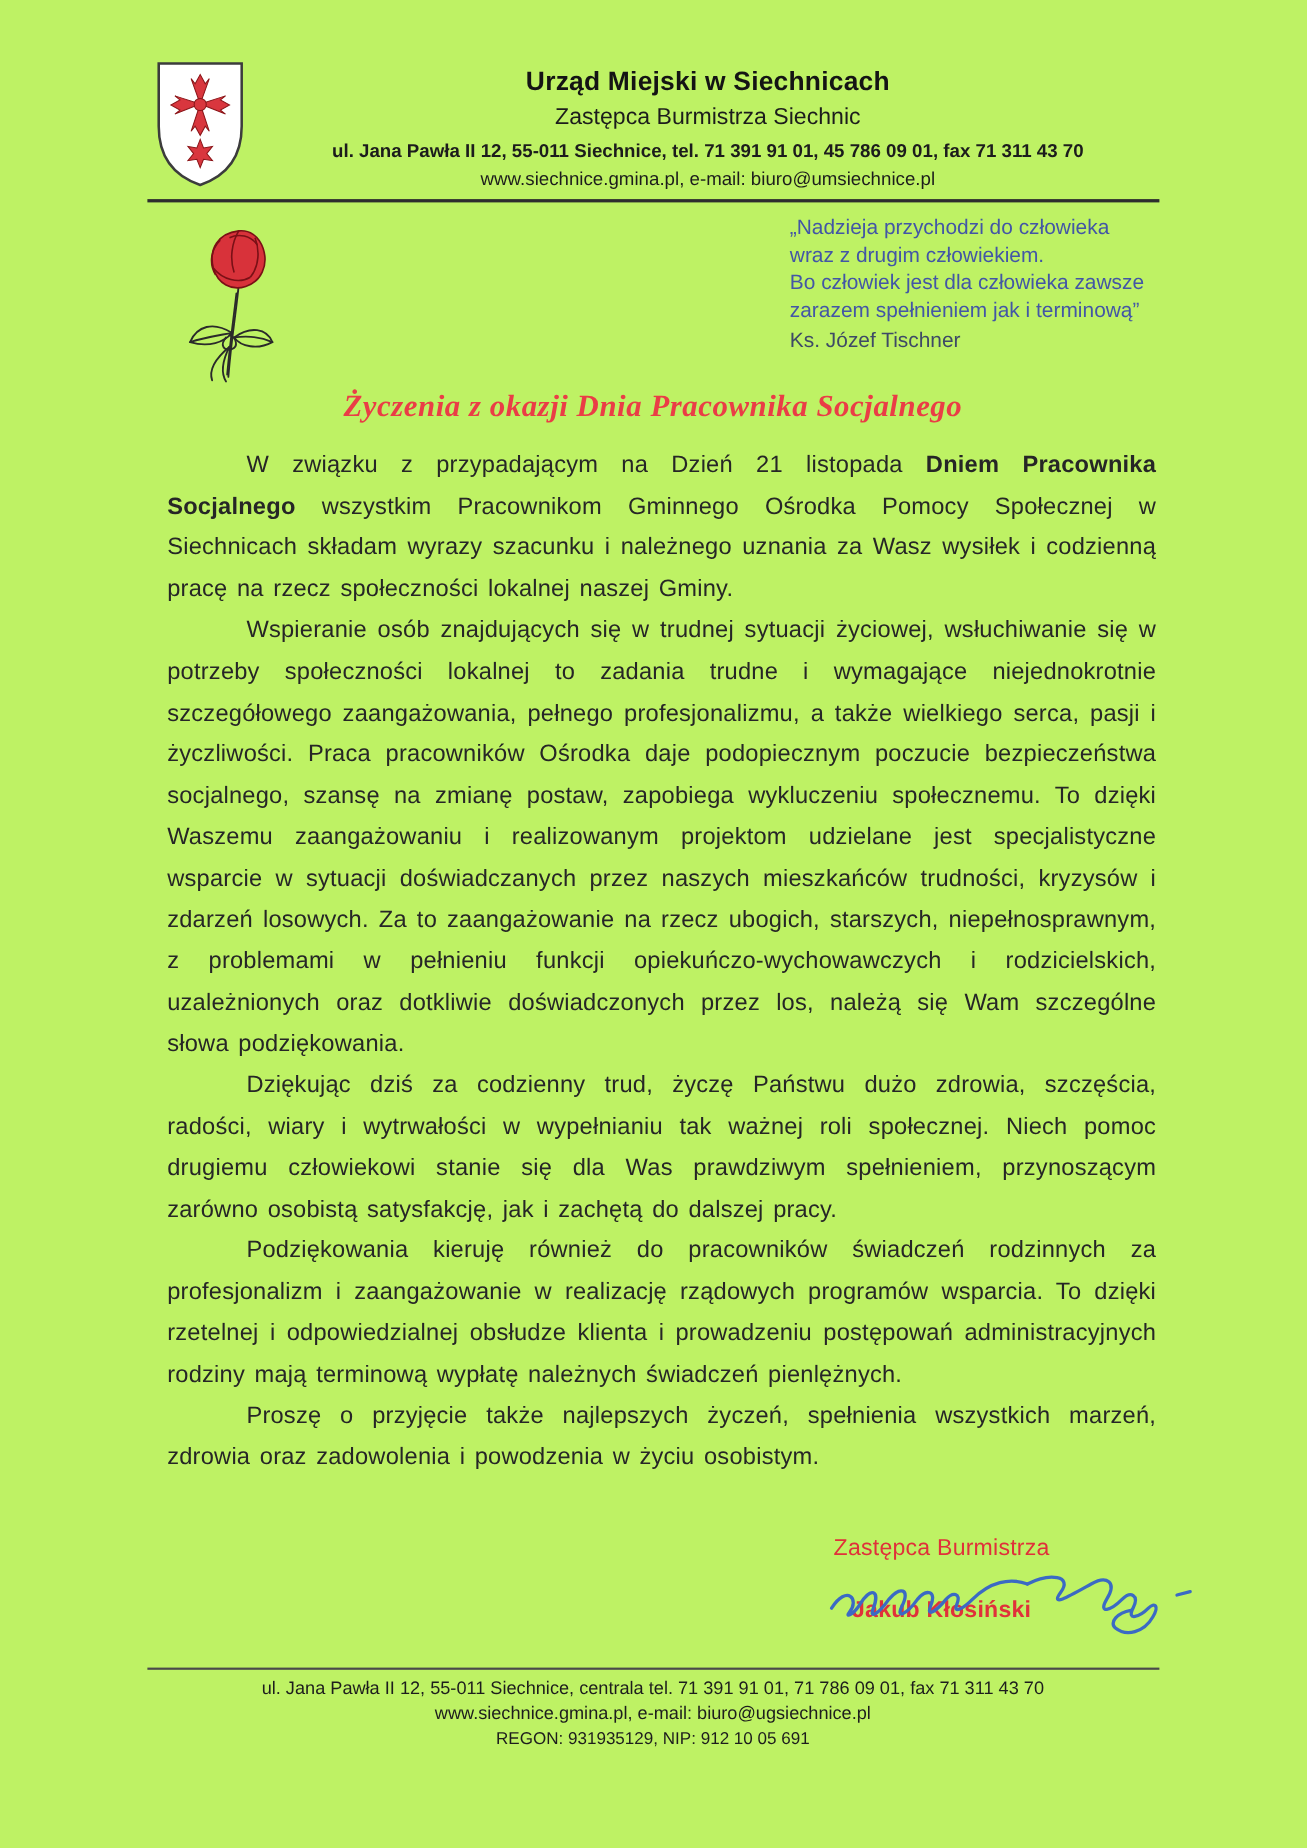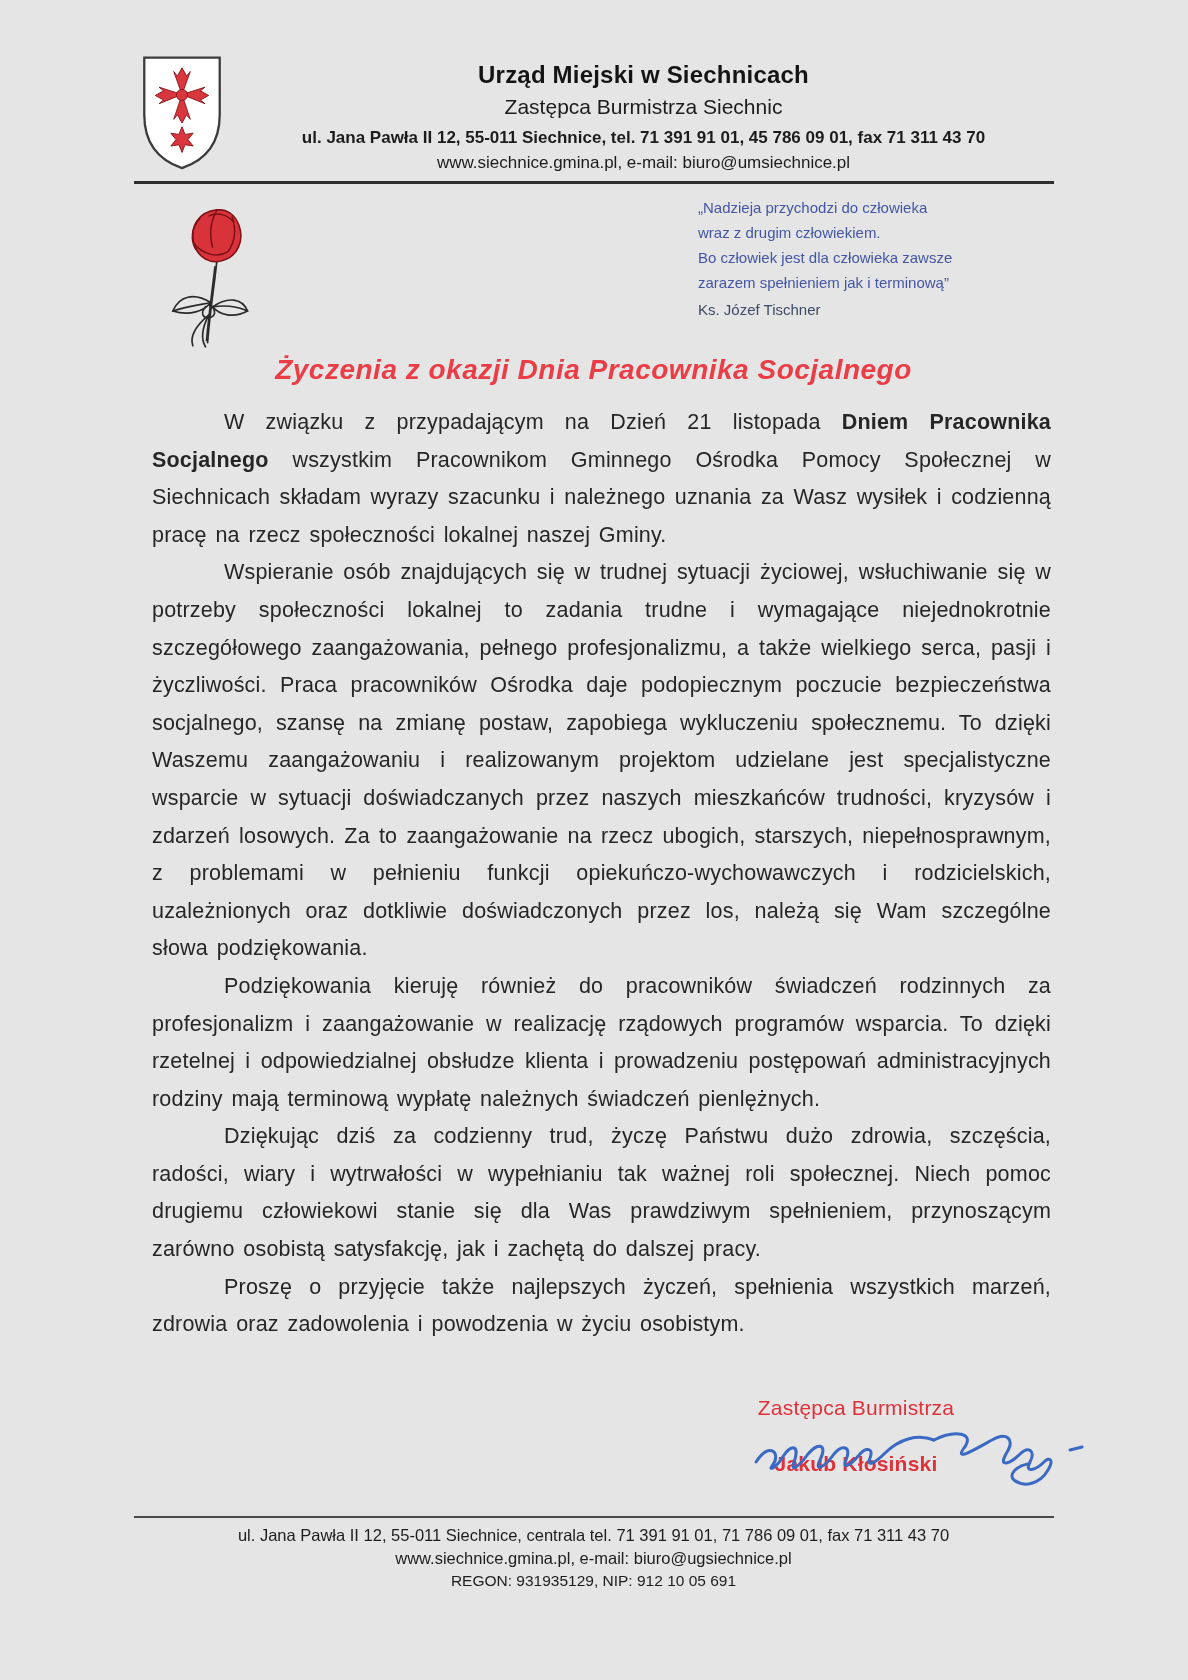--- a/index.html
+++ b/index.html
@@ -8,7 +8,7 @@
     position:relative;
     width:1188px; height:1680px;
     margin:0 auto;
-    background:#e5e5e5;
+    background:#bef264;
     font-family:"Liberation Sans", sans-serif;
     color:#232323;
     overflow:hidden;

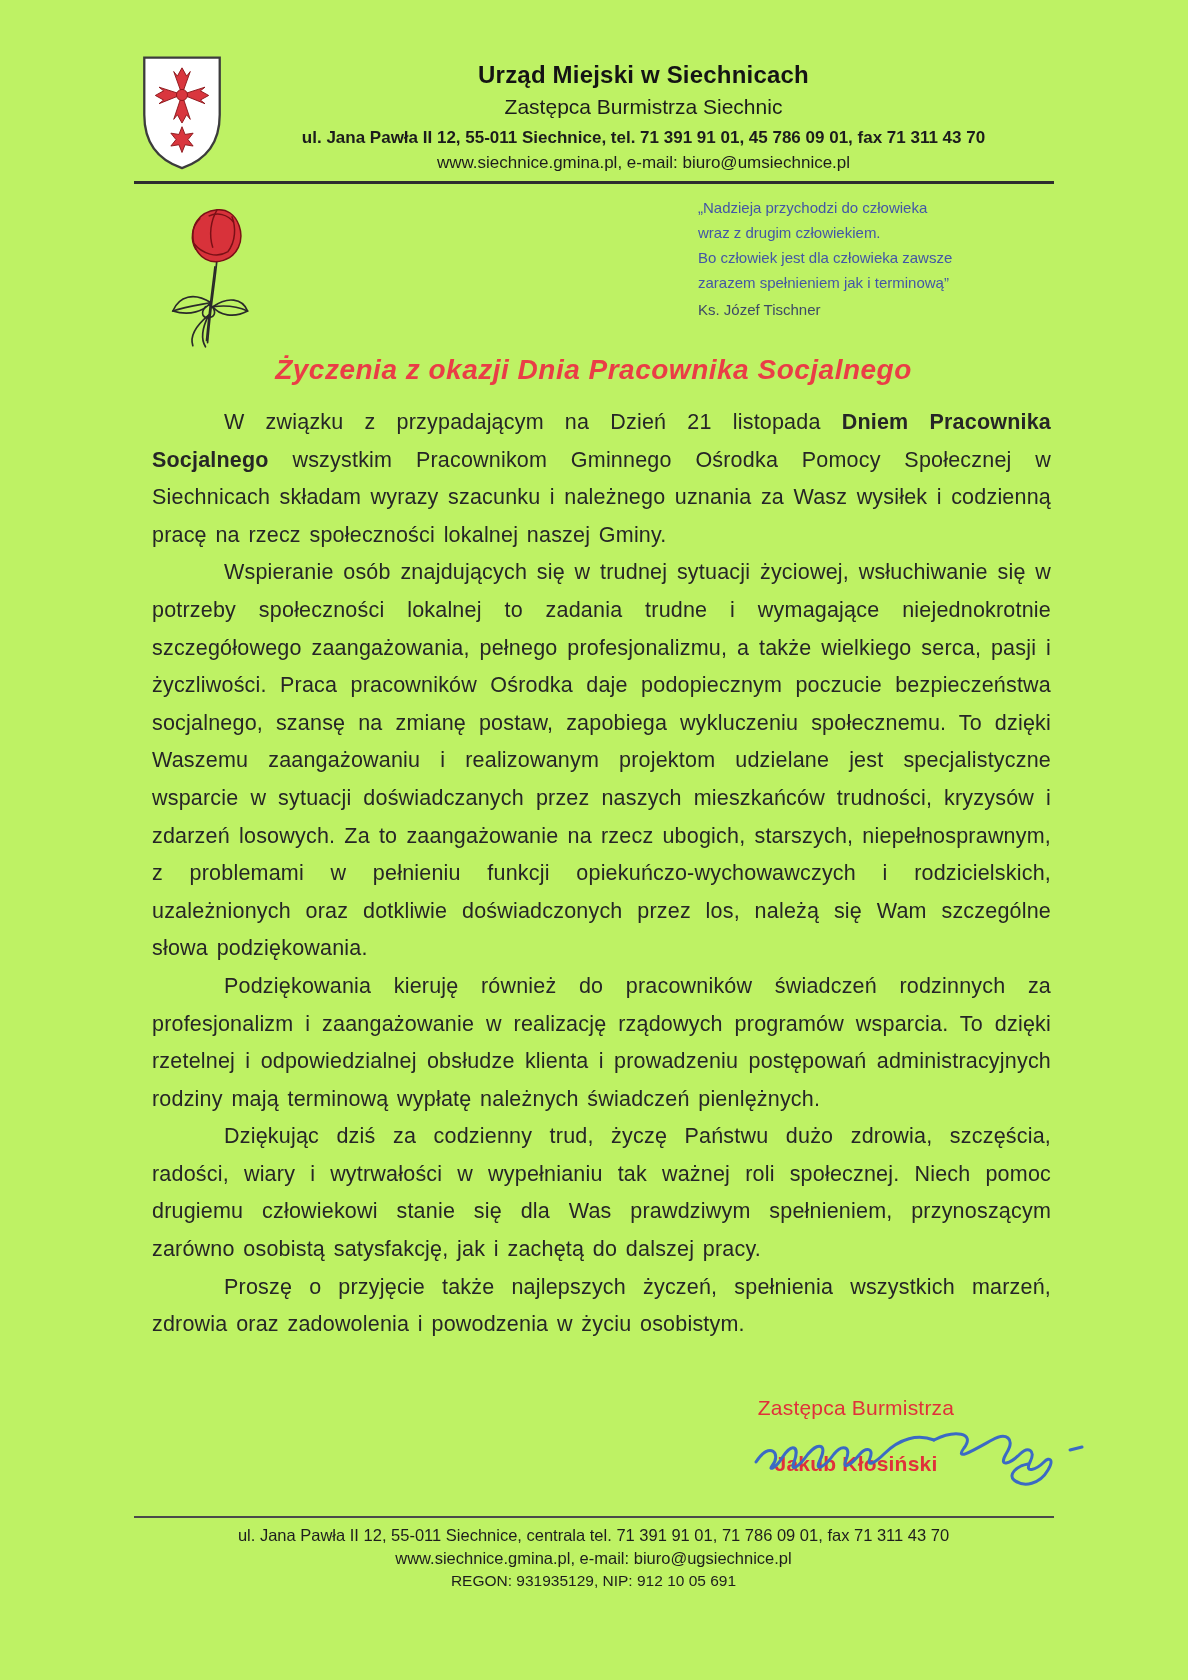--- a/index.html
+++ b/index.html
@@ -25,8 +25,8 @@
   .header-rule { position:absolute; top:181px; left:134px; width:920px; height:3px; background:#2e2e2e; }
 
   
-  .quote { position:absolute; top:195px; left:698px; width:310px;
-           font-size:15px; line-height:25px; }
+  .quote { position:absolute; top:195px; left:718px; width:310px;
+           font-size:19px; line-height:25px; }
   .quote-line { white-space:nowrap; }
   .quote-author { text-align:left; padding-right:28px; margin-top:2px; }
 

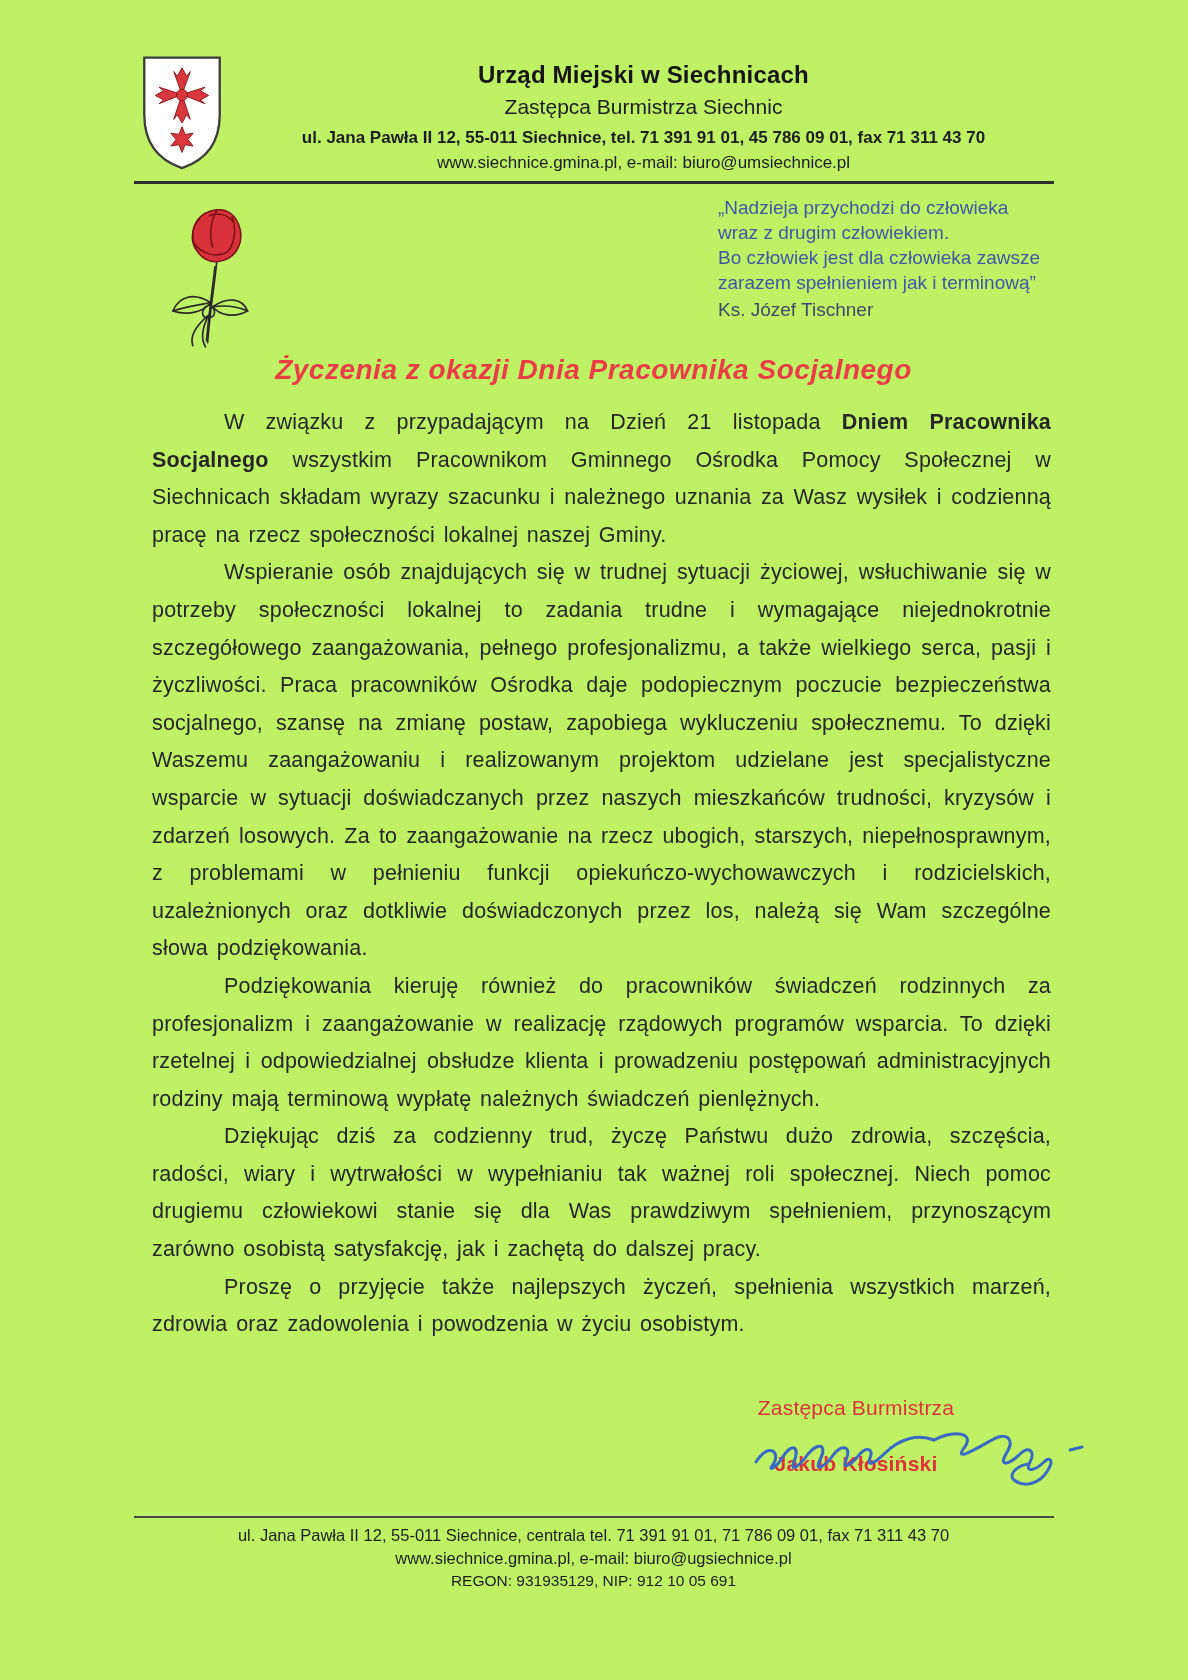--- a/index.html
+++ b/index.html
@@ -121,7 +121,7 @@
     <div class="quote-author" style="color: rgb(62, 74, 102);">Ks. Józef Tischner</div>
   </div>
 
-  <div class="letter-title" style="color: rgb(234, 61, 70);">Życzenia z okazji Dnia Pracownika Socjalnego</div>
+  <div class="letter-title" style="color: rgb(234, 61, 70); font-family: Liberation Serif, serif;">Życzenia z okazji Dnia Pracownika Socjalnego</div>
 
   <div class="letter-body">
     <p><span>W związku z przypadającym na Dzień 21 listopada </span><b>Dniem Pracownika Socjalnego</b><span> wszystkim Pracownikom Gminnego Ośrodka Pomocy Społecznej w Siechnicach składam wyrazy szacunku i należnego uznania za Wasz wysiłek i codzienną pracę na rzecz społeczności lokalnej naszej Gminy.</span></p>

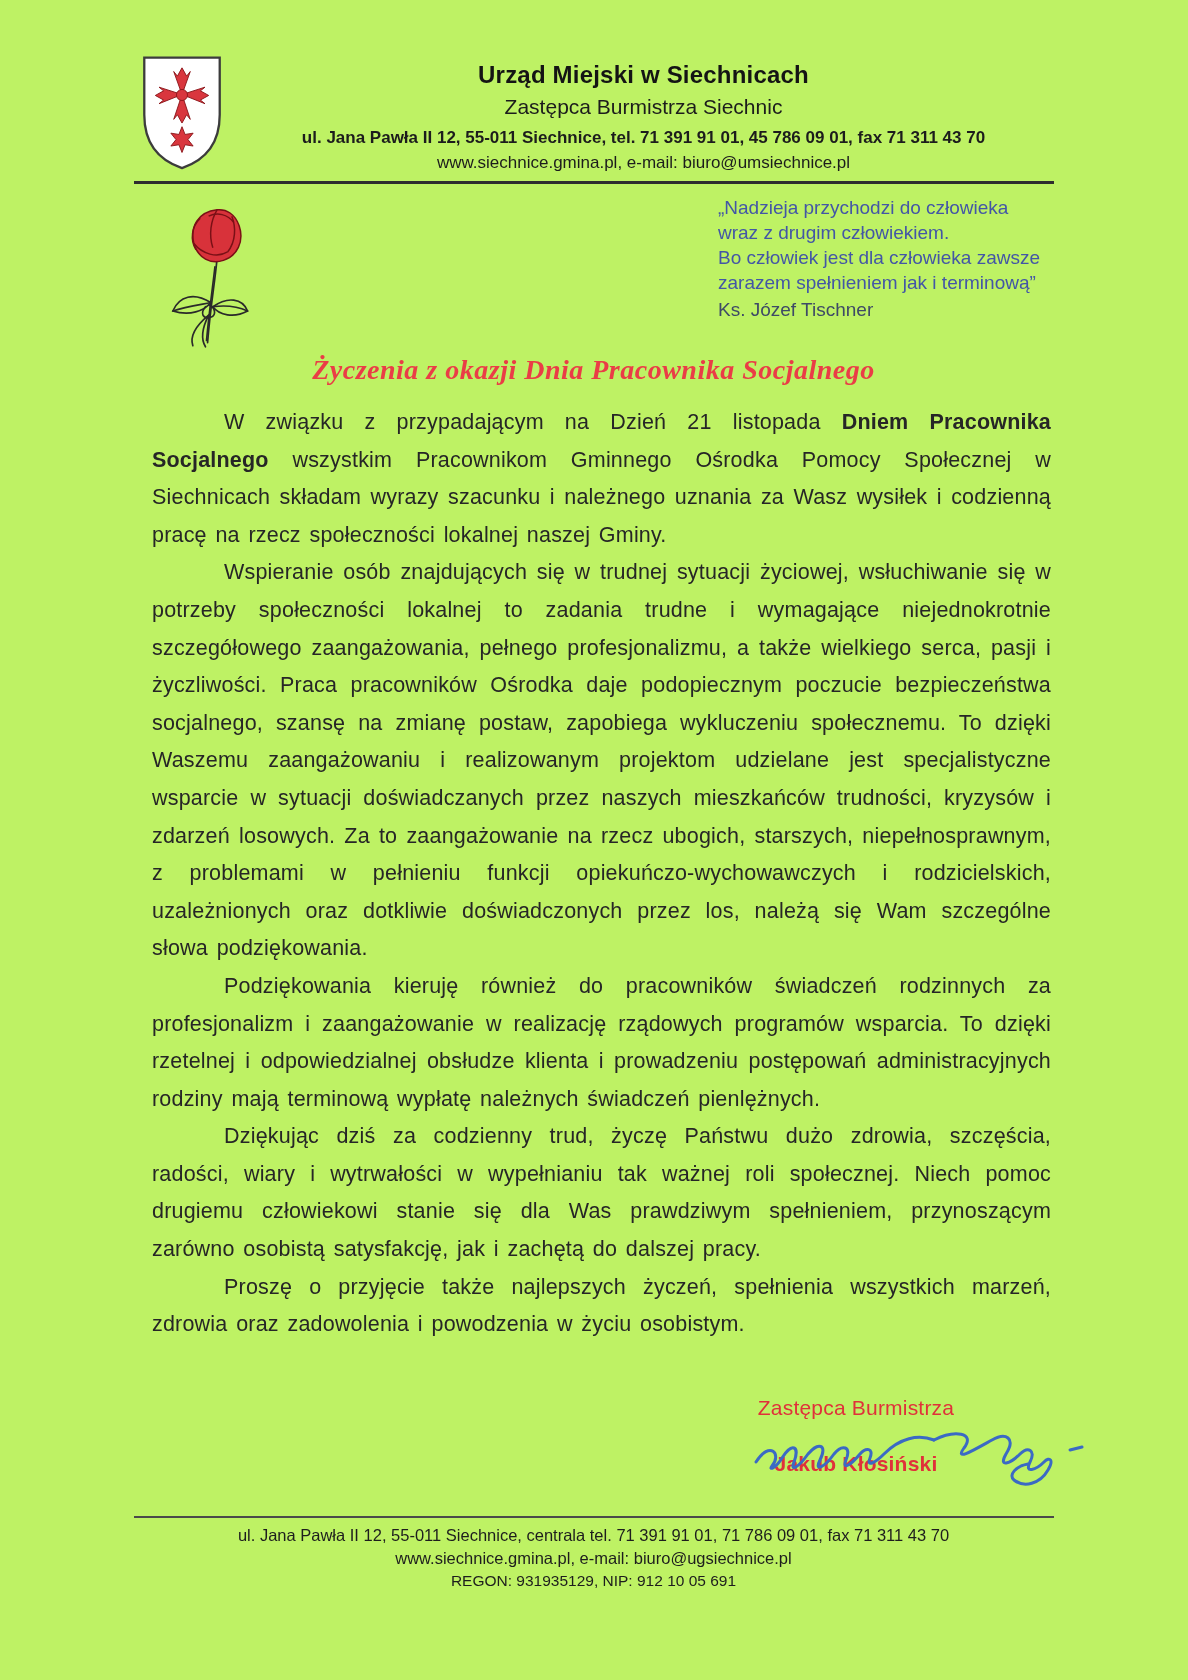--- a/index.html
+++ b/index.html
@@ -126,8 +126,8 @@
   <div class="letter-body">
     <p><span>W związku z przypadającym na Dzień 21 listopada </span><b>Dniem Pracownika Socjalnego</b><span> wszystkim Pracownikom Gminnego Ośrodka Pomocy Społecznej w Siechnicach składam wyrazy szacunku i należnego uznania za Wasz wysiłek i codzienną pracę na rzecz społeczności lokalnej naszej Gminy.</span></p>
     <p>Wspieranie osób znajdujących się w trudnej sytuacji życiowej, wsłuchiwanie się w potrzeby społeczności lokalnej to zadania trudne i wymagające niejednokrotnie szczegółowego zaangażowania, pełnego profesjonalizmu, a także wielkiego serca, pasji i życzliwości. Praca pracowników Ośrodka daje podopiecznym poczucie bezpieczeństwa socjalnego, szansę na zmianę postaw, zapobiega wykluczeniu społecznemu. To dzięki Waszemu zaangażowaniu i realizowanym projektom udzielane jest specjalistyczne wsparcie w sytuacji doświadczanych przez naszych mieszkańców trudności, kryzysów i zdarzeń losowych. Za to zaangażowanie na rzecz ubogich, starszych, niepełnosprawnym, z problemami w pełnieniu funkcji opiekuńczo-wychowawczych i rodzicielskich, uzależnionych oraz dotkliwie doświadczonych przez los, należą się Wam szczególne słowa podziękowania.</p>
+    <p>Dziękując dziś za codzienny trud, życzę Państwu  dużo zdrowia, szczęścia, radości, wiary i wytrwałości w wypełnianiu tak ważnej roli społecznej. Niech pomoc drugiemu człowiekowi stanie się dla Was prawdziwym spełnieniem, przynoszącym zarówno osobistą satysfakcję, jak i zachętą do dalszej pracy.</p>
     <p>Podziękowania kieruję również do pracowników świadczeń rodzinnych za profesjonalizm i zaangażowanie w  realizację rządowych  programów wsparcia. To dzięki rzetelnej i odpowiedzialnej obsłudze klienta i prowadzeniu postępowań administracyjnych rodziny mają terminową wypłatę należnych świadczeń pienlężnych.</p>
-    <p>Dziękując dziś za codzienny trud, życzę Państwu  dużo zdrowia, szczęścia, radości, wiary i wytrwałości w wypełnianiu tak ważnej roli społecznej. Niech pomoc drugiemu człowiekowi stanie się dla Was prawdziwym spełnieniem, przynoszącym zarówno osobistą satysfakcję, jak i zachętą do dalszej pracy.</p>
     <p>Proszę o przyjęcie także najlepszych życzeń, spełnienia wszystkich marzeń, zdrowia oraz zadowolenia i powodzenia w życiu osobistym.</p>
   </div>
 

